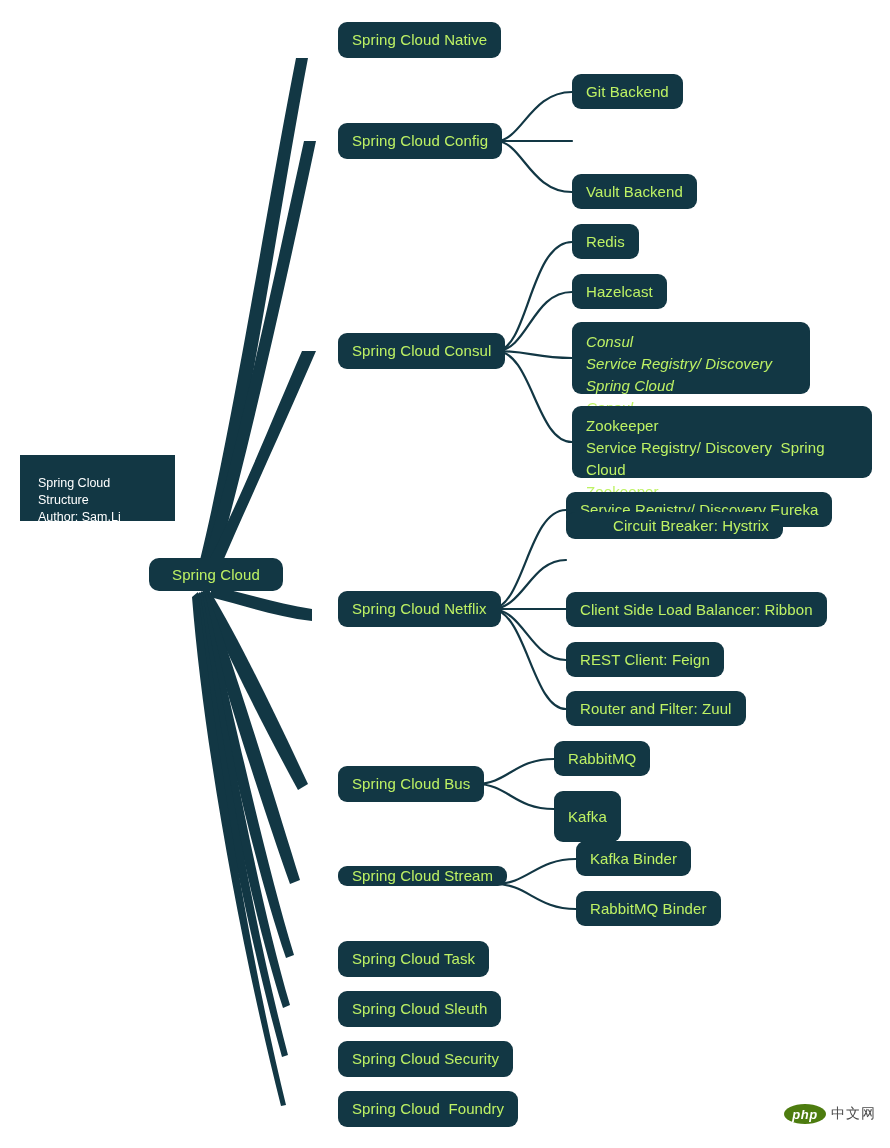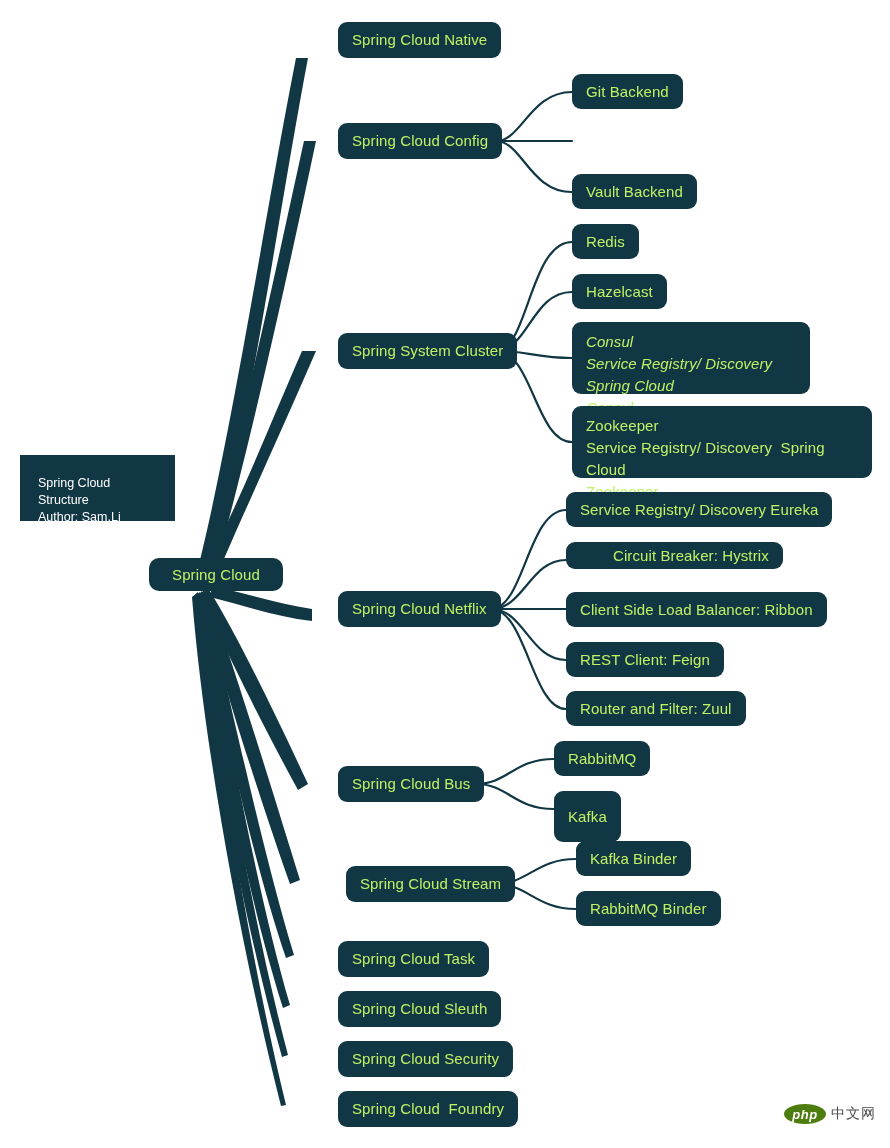--- a/index.html
+++ b/index.html
@@ -141,7 +141,7 @@
 
   <div class="node" style="left:338px; top:22px; height:36px;">Spring Cloud Native</div>
   <div class="node" style="left:338px; top:123px; height:36px;">Spring Cloud Config</div>
-  <div class="node" style="left:338px; top:333px; height:36px;">Spring System Cluster</div>
+  <div class="node" style="left:338px; top:333px; height:36px;">Spring Cloud Consul</div>
   <div class="node" style="left:338px; top:591px; height:36px;">Spring Cloud Netflix</div>
   <div class="node" style="left:338px; top:766px; height:36px;">Spring Cloud Bus</div>
   <div class="node" style="left:338px; top:866px; height:36px;margin-left:8px;">Spring Cloud Stream</div>

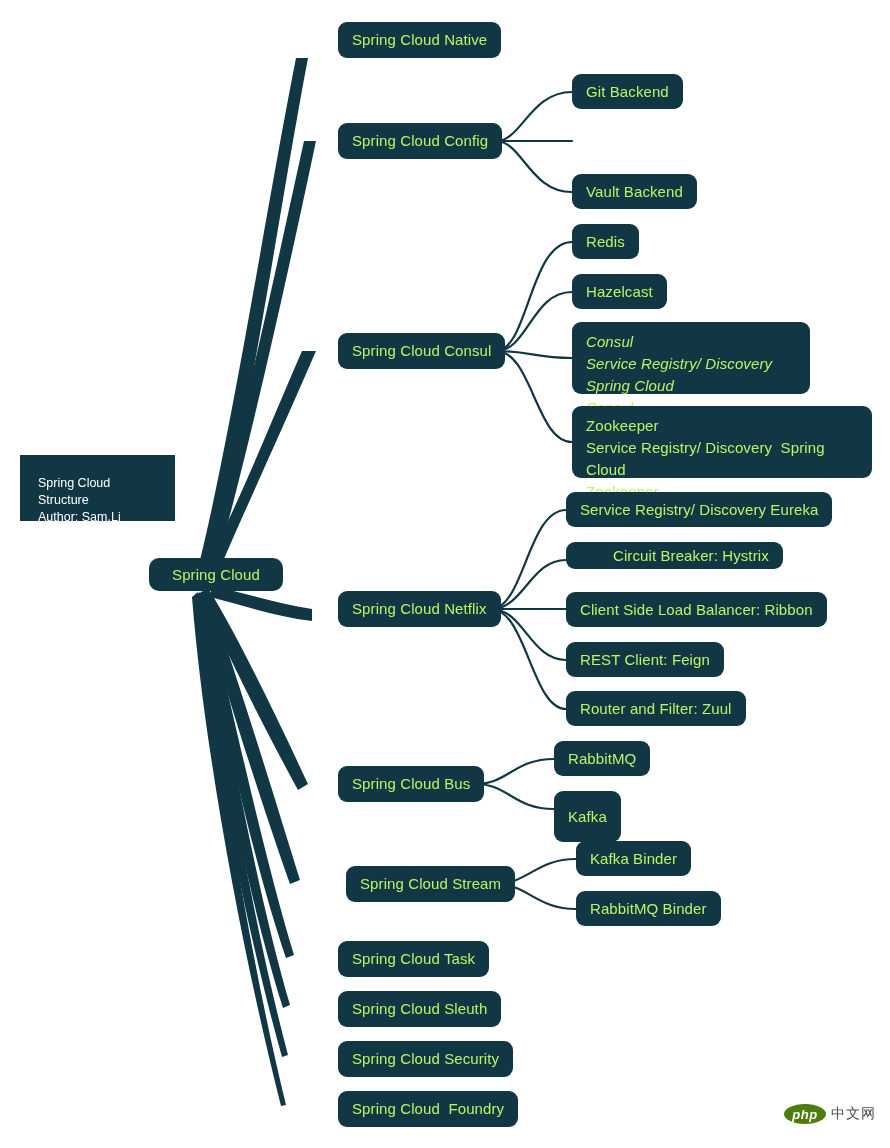--- a/index.html
+++ b/index.html
@@ -163,7 +163,7 @@
 Zookeeper</div>
 
   <div class="node" style="left:566px; top:492px; height:35px;">Service Registry/ Discovery Eureka</div>
-  <div class="node" style="left:566px; top:542px; height:27px;padding-left:47px;">Circuit Breaker: Hystrix</div>
+  <div class="node" style="left:566px; top:512px; height:27px;padding-left:47px;">Circuit Breaker: Hystrix</div>
   <div class="node" style="left:566px; top:592px; height:35px;">Client Side Load Balancer: Ribbon</div>
   <div class="node" style="left:566px; top:642px; height:35px;">REST Client: Feign</div>
   <div class="node" style="left:566px; top:691px; height:35px;">Router and Filter: Zuul</div>

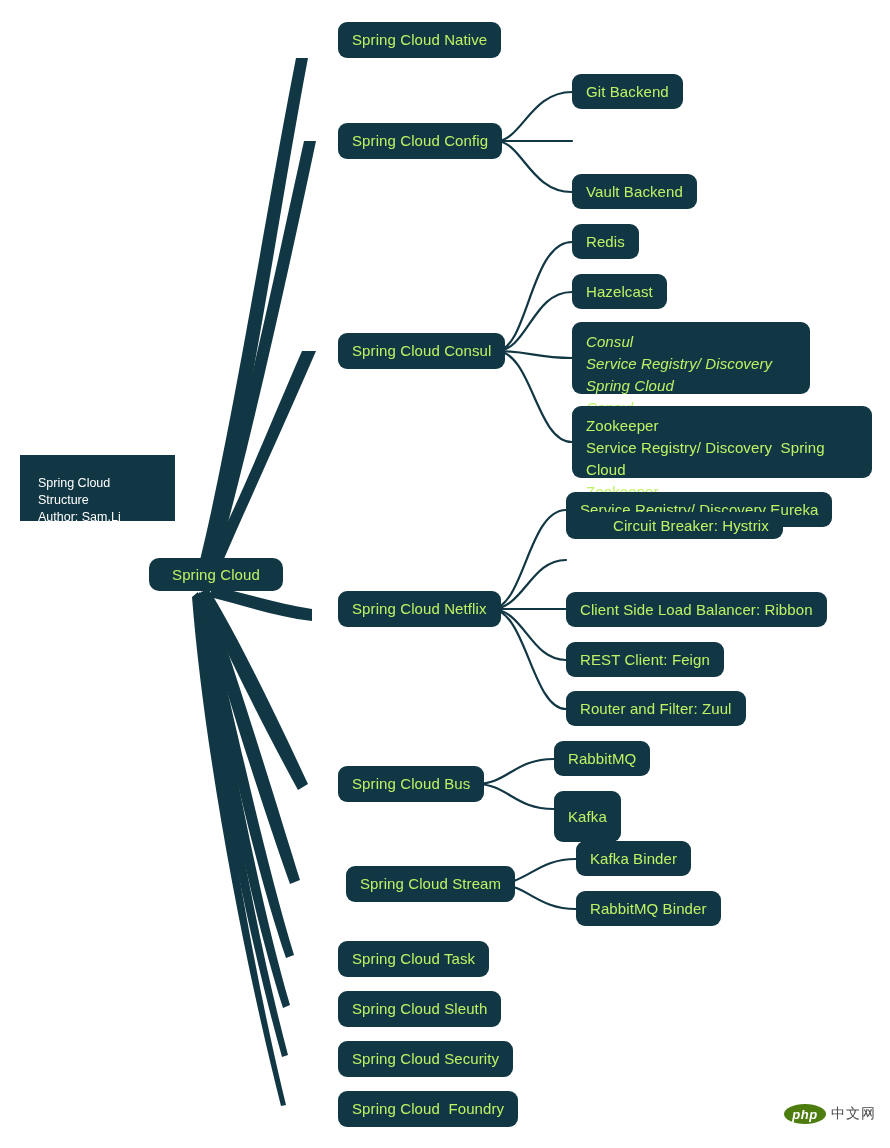--- a/index.html
+++ b/index.html
@@ -144,7 +144,7 @@
   <div class="node" style="left:338px; top:333px; height:36px;">Spring Cloud Consul</div>
   <div class="node" style="left:338px; top:591px; height:36px;">Spring Cloud Netflix</div>
   <div class="node" style="left:338px; top:766px; height:36px;">Spring Cloud Bus</div>
-  <div class="node" style="left:338px; top:866px; height:36px;margin-left:8px;">Spring Cloud Stream</div>
+  <div class="node" style="left:338px; top:866px; height:20px;">Spring Cloud Stream</div>
   <div class="node" style="left:338px; top:941px; height:36px;">Spring Cloud Task</div>
   <div class="node" style="left:338px; top:991px; height:36px;">Spring Cloud Sleuth</div>
   <div class="node" style="left:338px; top:1041px; height:36px;">Spring Cloud Security</div>

